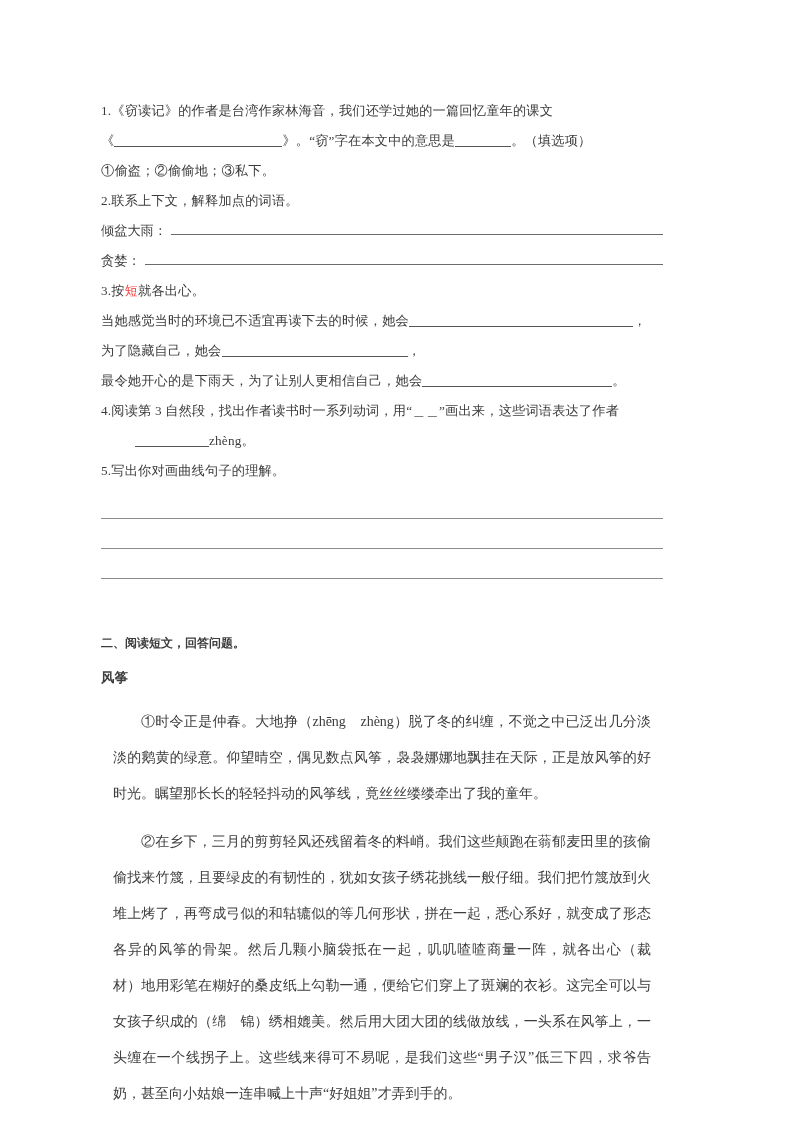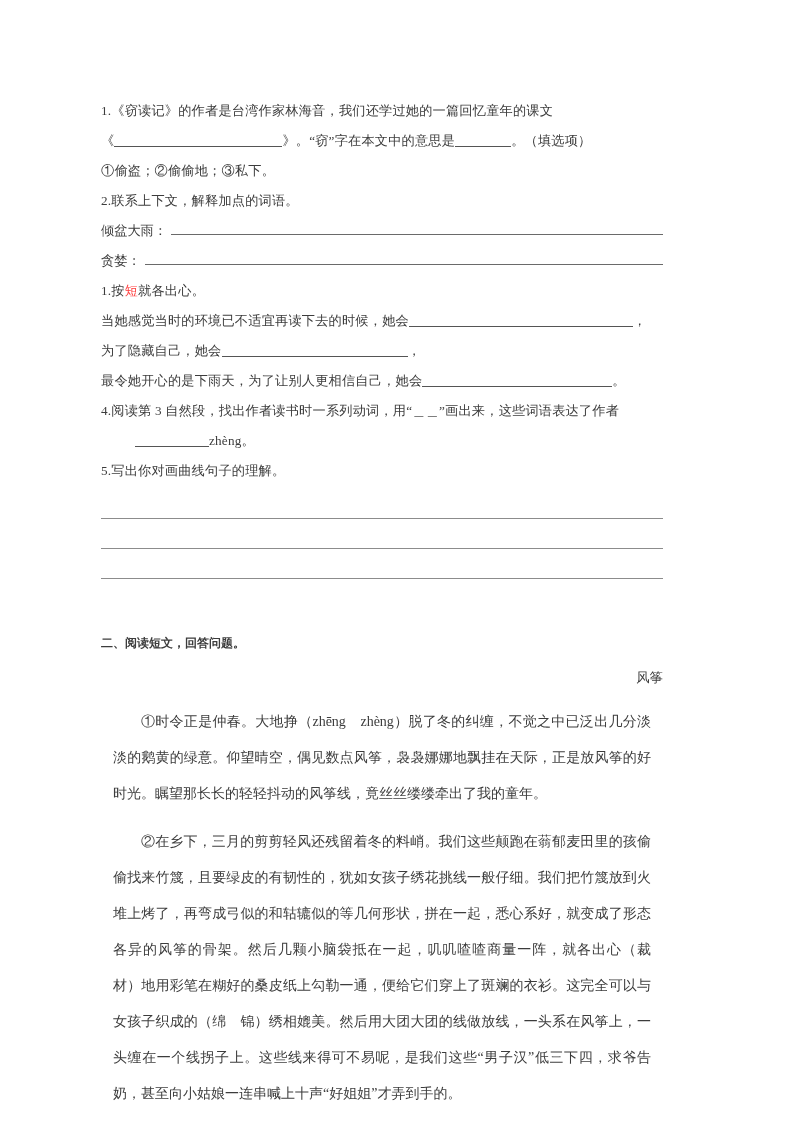--- a/index.html
+++ b/index.html
@@ -138,7 +138,7 @@
 
   <div>
     <div class="line">
-      <span>1.按</span><span class="red">短</span><span>就各出心。</span>
+      <span>3.按</span><span class="red">短</span><span>就各出心。</span>
     </div>
     <div class="line">
       <span>当她感觉当时的环境已不适宜再读下去的时候，她会</span><span class="blank b-w1"></span><span>，</span>

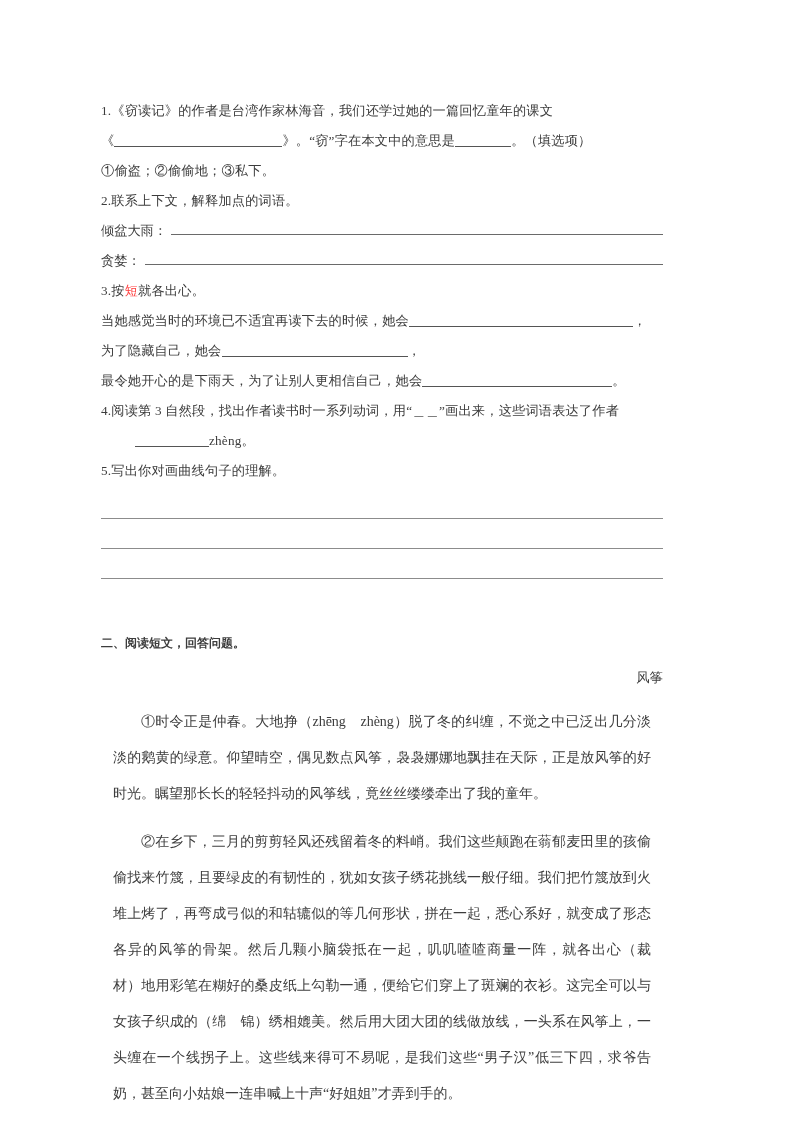--- a/index.html
+++ b/index.html
@@ -95,9 +95,9 @@
 
   
   .article-title {
-    text-align: right;
+    text-align: left;
     font-size: 13.4px;
-    font-weight: normal;
+    font-weight: bold;
     line-height: 28px;
   }
   .para {

